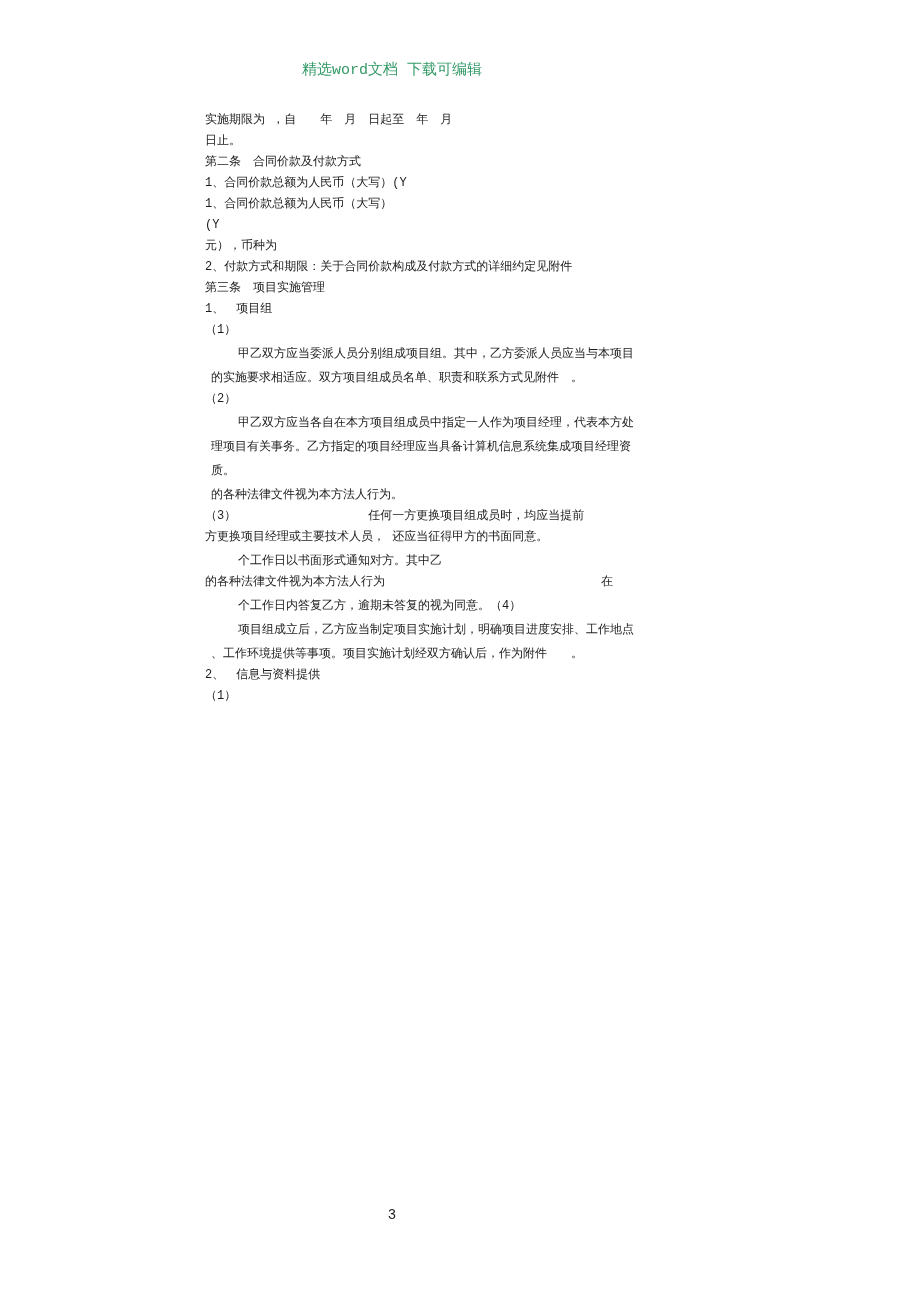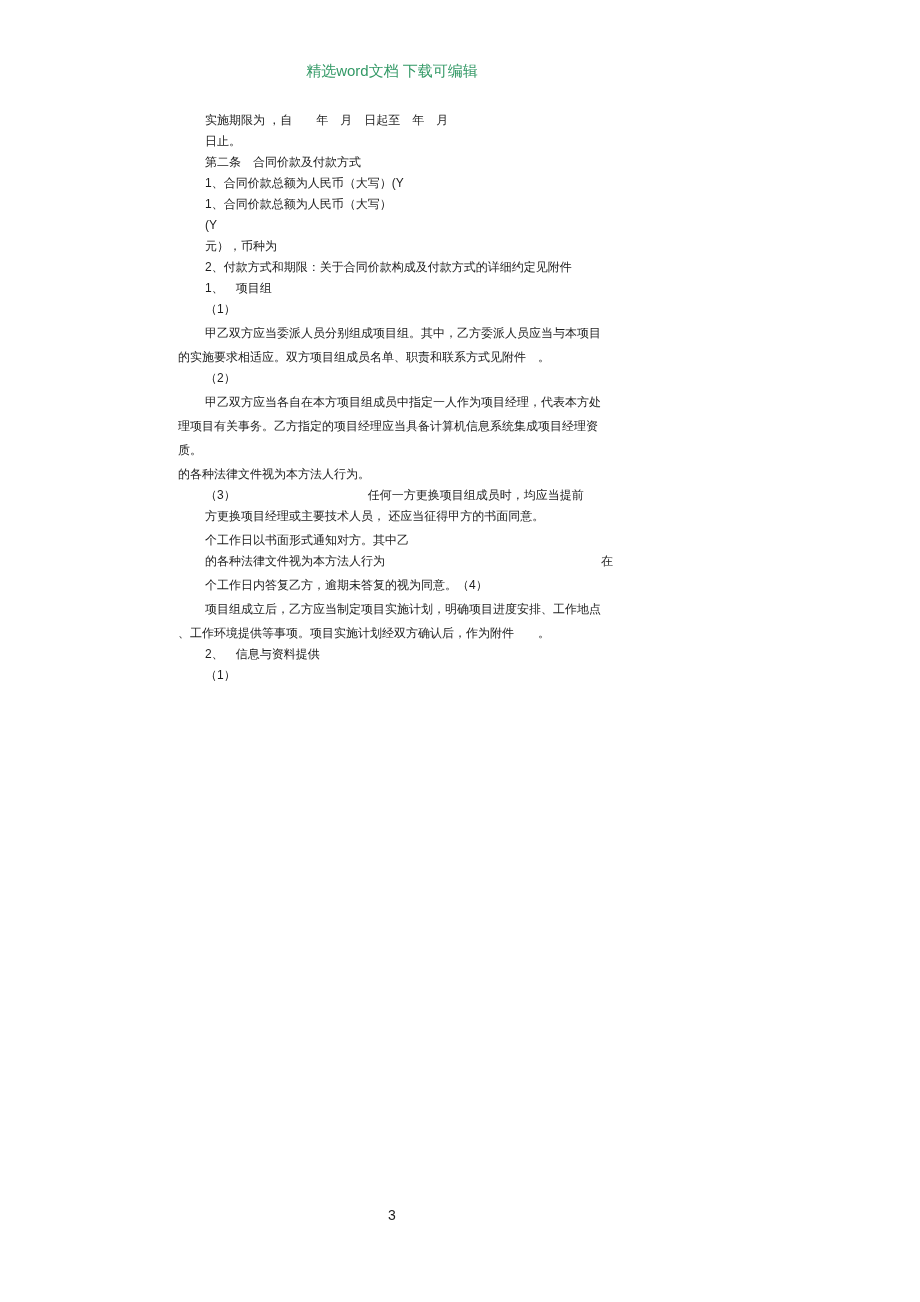--- a/index.html
+++ b/index.html
@@ -13,7 +13,7 @@
     height: 1302px;
     background: #ffffff;
     overflow: hidden;
-    font-family: Liberation Sans, sans-serif;
+    font-family: Liberation Mono, monospace;
     color: #1c1c1c;
   }
   .doc-header {

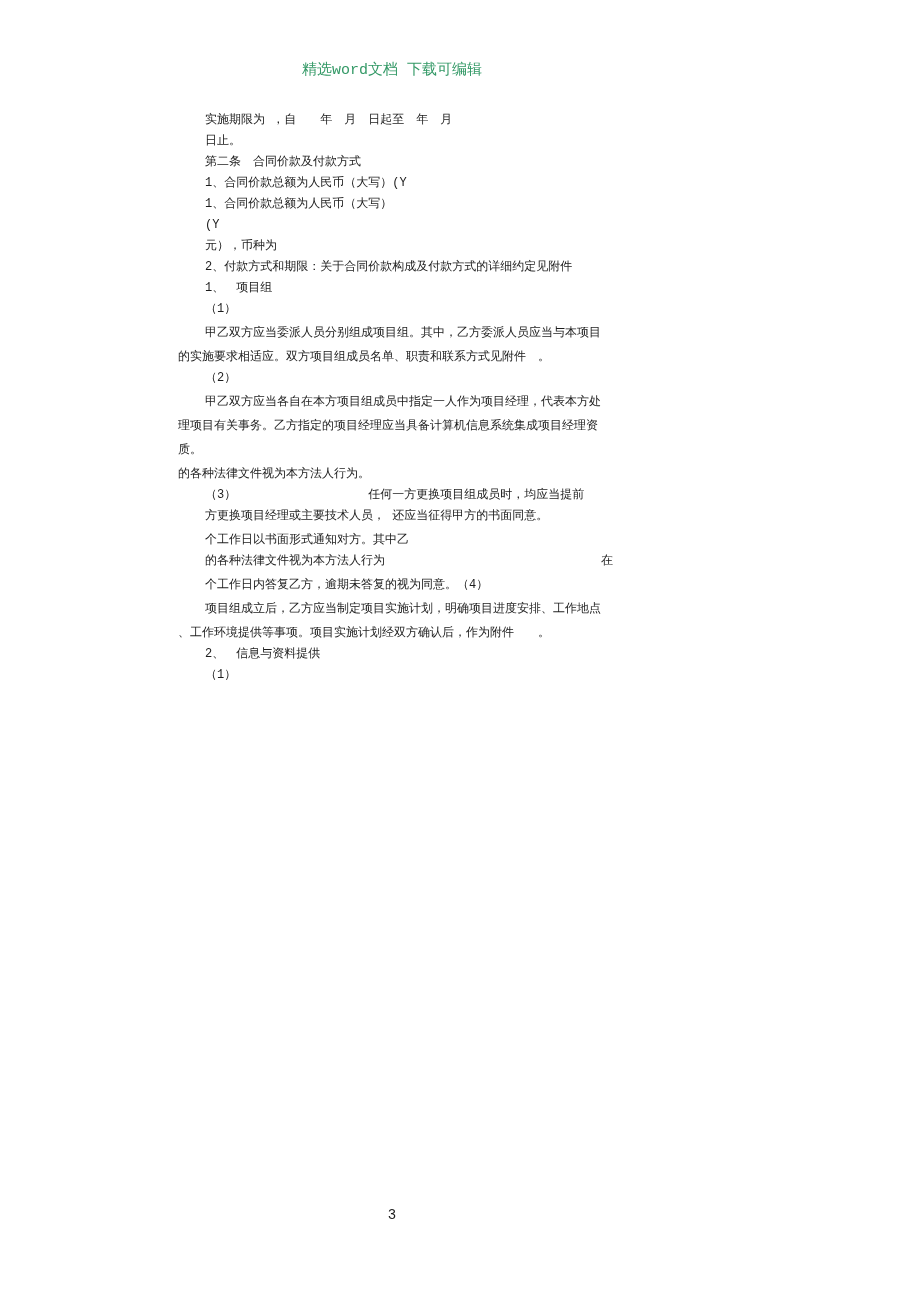--- a/index.html
+++ b/index.html
@@ -70,6 +70,7 @@
       <p class="ln para indent">(Y</p>
       <p class="ln para indent">元），币种为</p>
       <p class="ln para indent">2、付款方式和期限：关于合同价款构成及付款方式的详细约定见附件</p>
+      <p class="ln para indent">第三条　项目实施管理</p>
       <p class="ln para indent">1、　项目组</p>
       <p class="ln para indent">（1）</p>
       <p class="ln tight indent">甲乙双方应当委派人员分别组成项目组。其中，乙方委派人员应当与本项目</p>

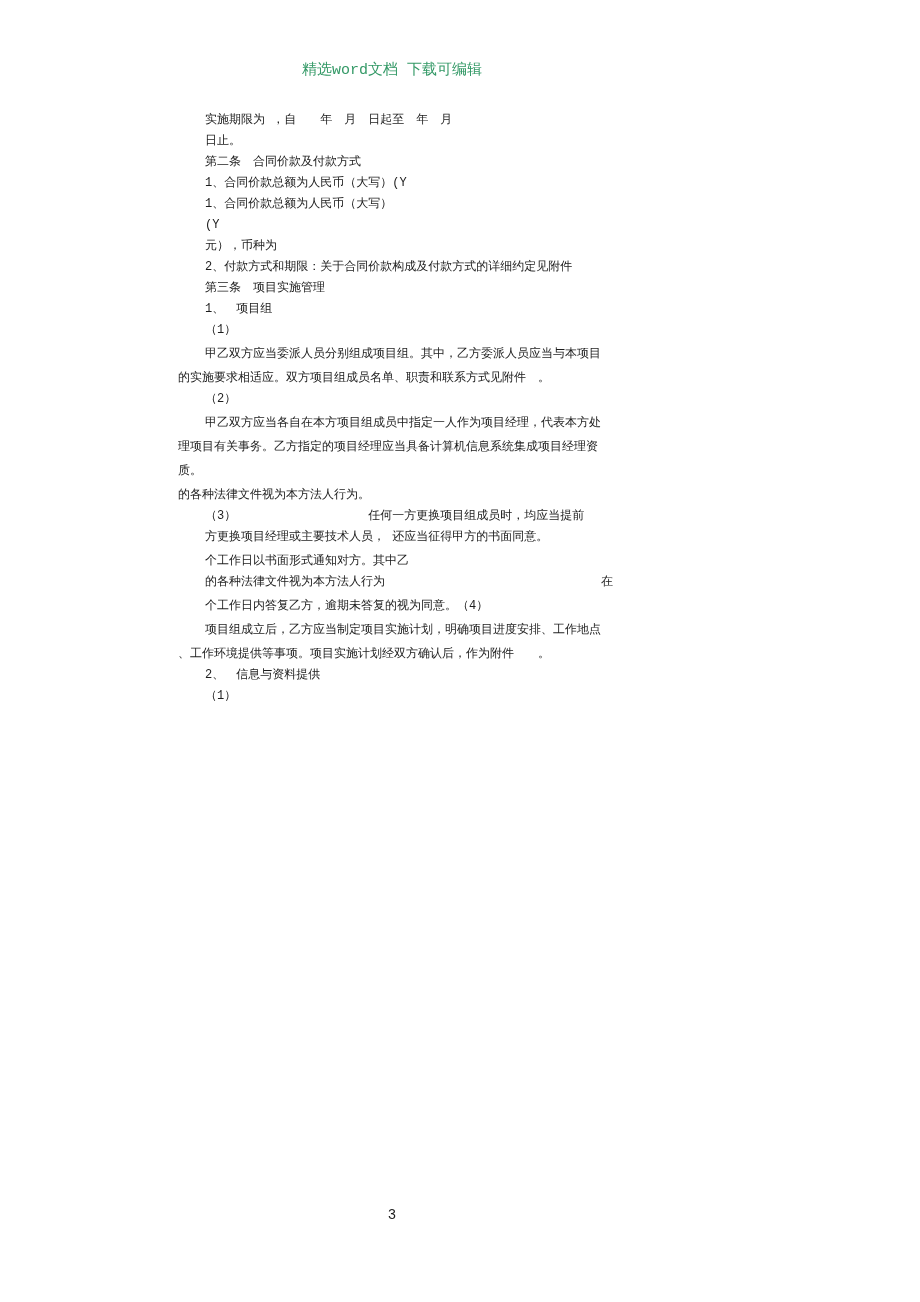--- a/index.html
+++ b/index.html
@@ -41,7 +41,7 @@
   }
   .doc-body p.first { margin-top: 0; }
   .doc-body p.para  { }
-  .doc-body p.tight { margin-top: 3px; }
+  .doc-body p.tight { margin-top: 3px; margin-left: 33px; }
   .doc-body p.indent { text-indent: 27px; }
   .page-number {
     position: absolute;

